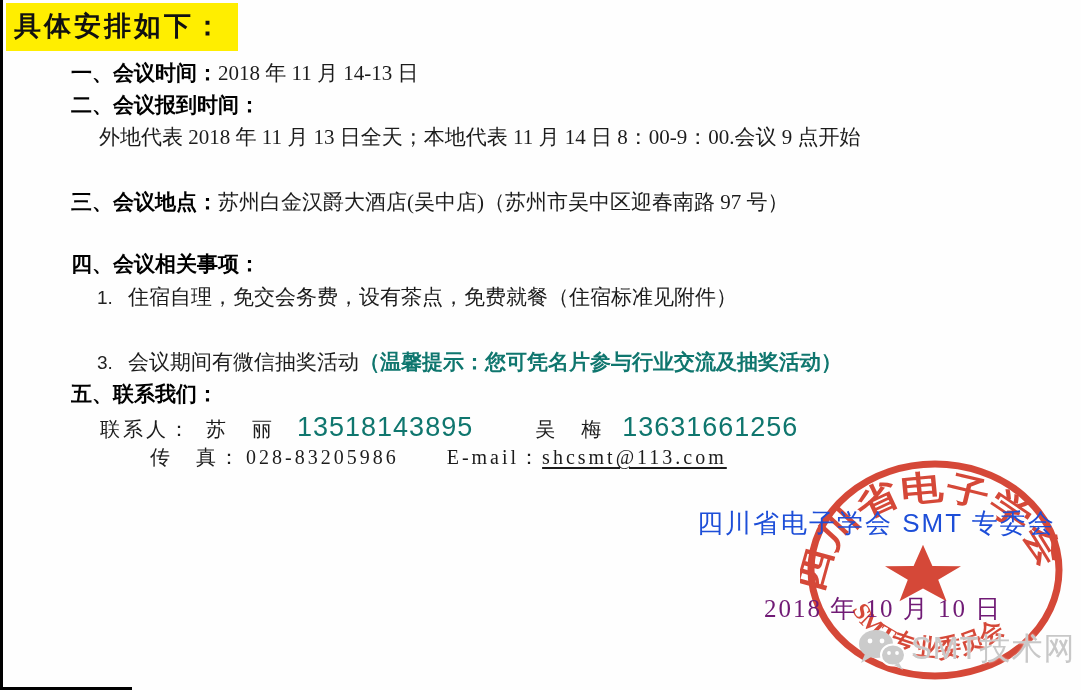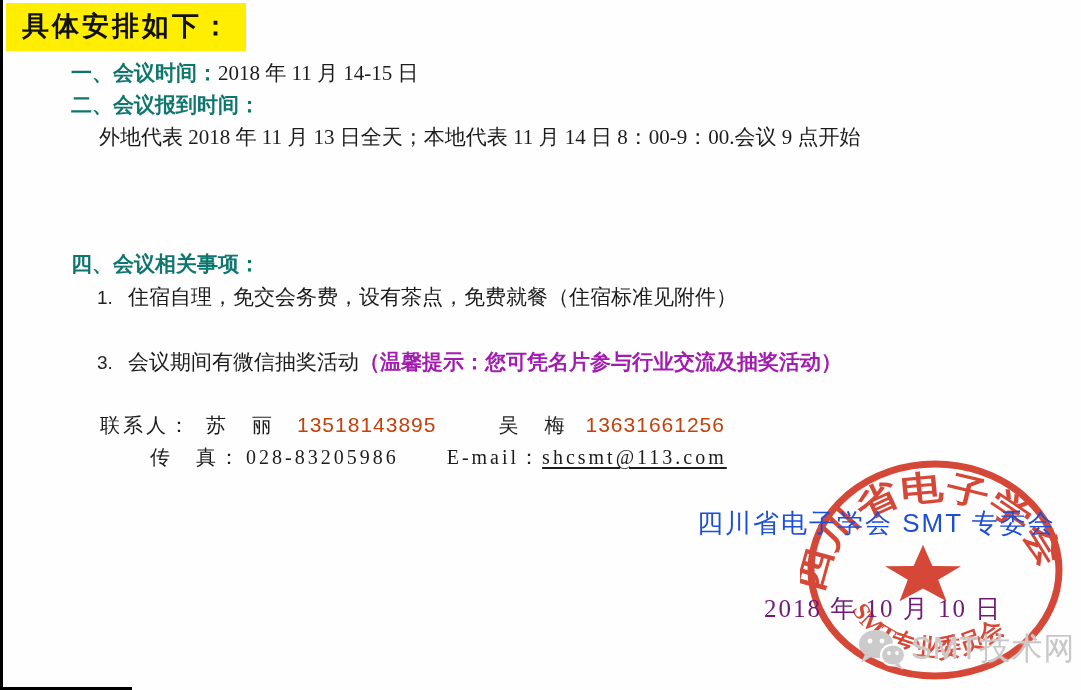--- a/index.html
+++ b/index.html
@@ -14,7 +14,7 @@
 
   .title {
     position:absolute; left:6px; top:3px;
-    background:#ffee00; padding:5px 14px 7px 16px;
+    background:#ffee00; padding:5px 14px 7px 8px;
     font-family:"Liberation Serif", serif; font-weight:bold;
     font-size:27px; letter-spacing:3px; color:#111;
   }

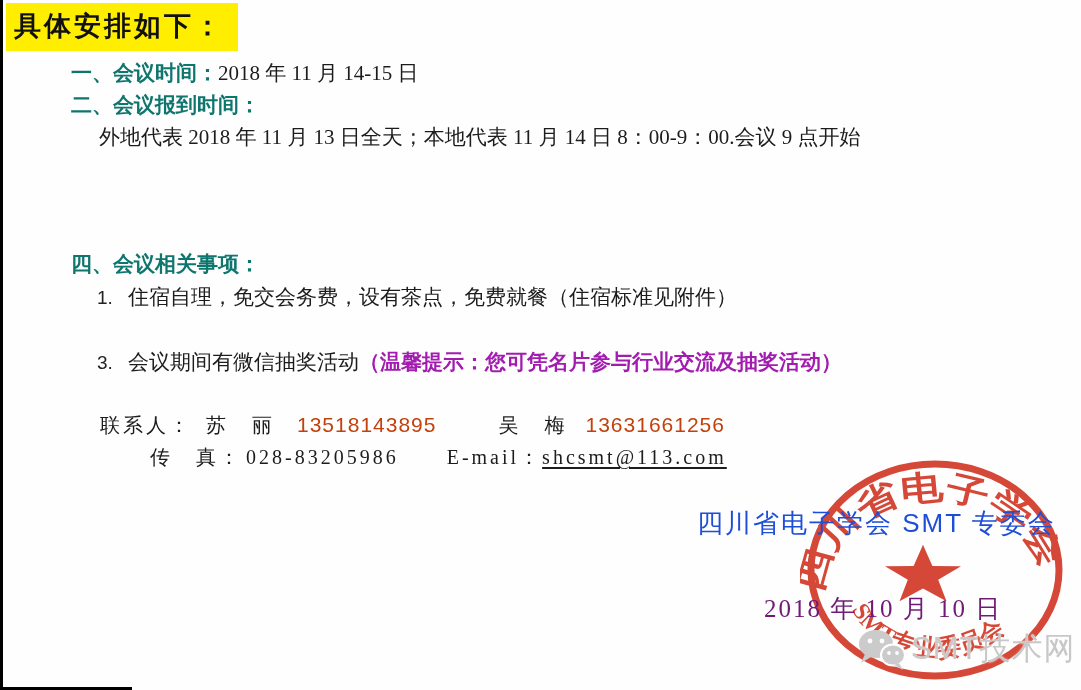--- a/index.html
+++ b/index.html
@@ -20,7 +20,7 @@
   }
 
   .line { position:absolute; white-space:nowrap; font-size:21px; }
-  .hei  { font-family:"Liberation Sans", sans-serif; font-weight:600; color:#0f766e; }
+  .hei  { font-family:"Liberation Sans", sans-serif; font-weight:600; color:#000000; }
   .song { font-family:"Liberation Serif", serif; font-weight:normal; color:#1c1c1c; }
   .boldnote { font-family:"Liberation Sans", sans-serif; font-weight:bold; color:#a21caf; }
 

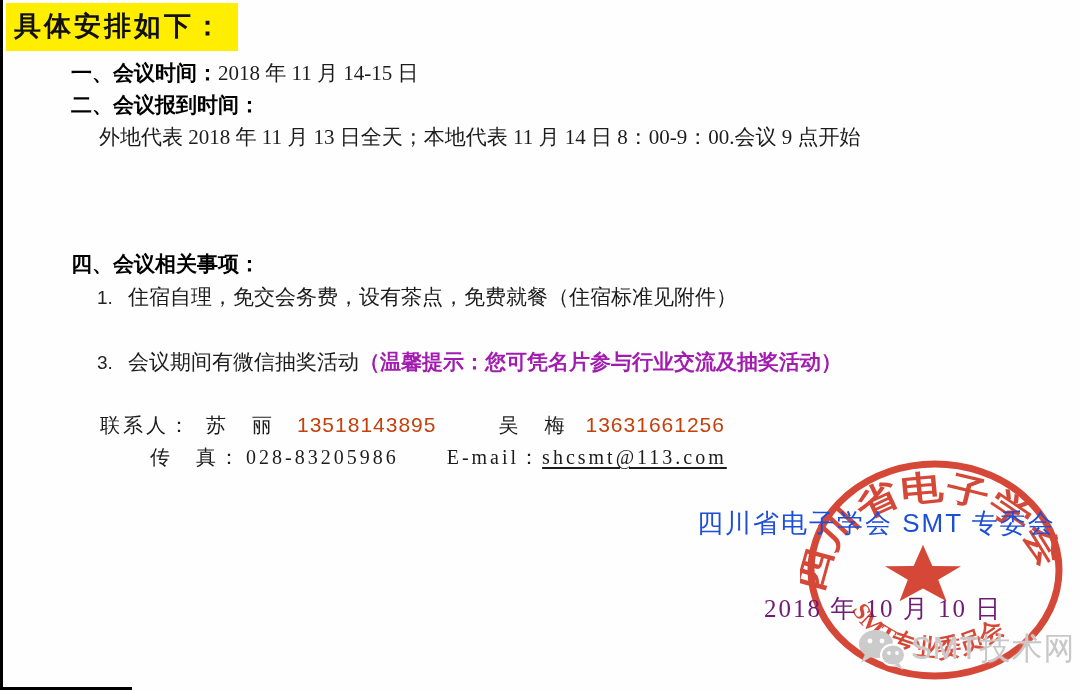--- a/index.html
+++ b/index.html
@@ -65,7 +65,7 @@
   <div class="title">具体安排如下：</div>
 
   <div class="line" style="left:71px; top:59px;">
-    <span class="hei">一、会议时间：</span><span class="song">2018 年 11 月 14-15 日</span>
+    <span class="hei">一、会议时间：</span><span class="song">2018 年 11 月 14-13 日</span>
   </div>
 
   <div class="line" style="left:71px; top:91px;">

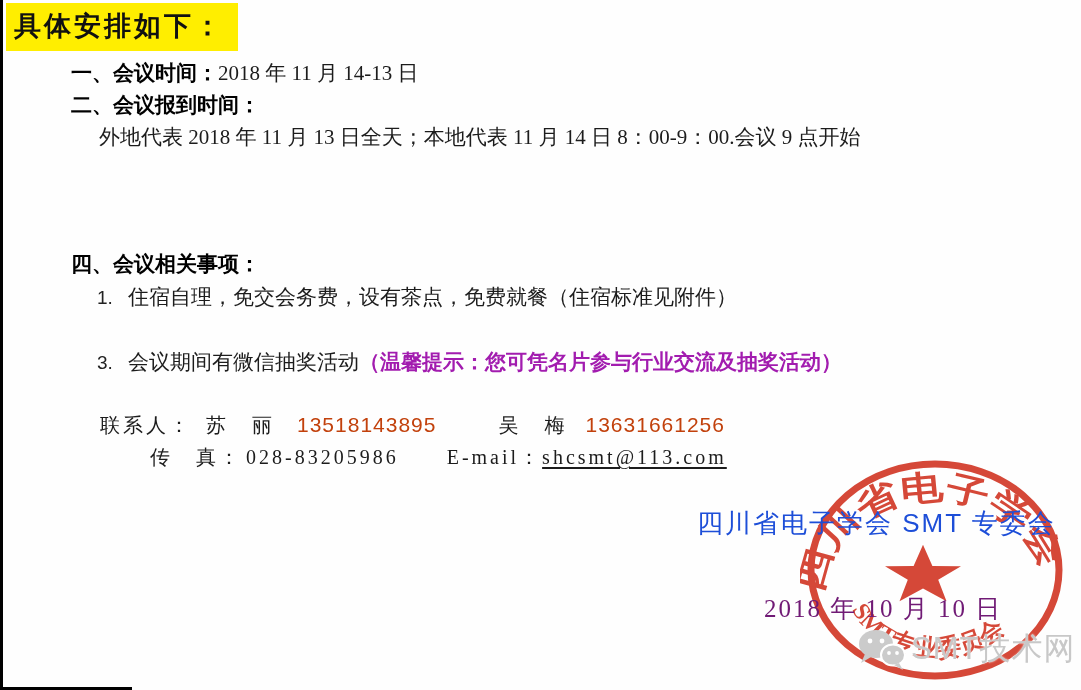--- a/index.html
+++ b/index.html
@@ -74,6 +74,9 @@
 
   <div class="line song" style="left:99px; top:123px;">外地代表 2018 年 11 月 13 日全天；本地代表 11 月 14 日 8：00-9：00.会议 9 点开始</div>
 
+  <div class="line" style="left:71px; top:188px;">
+    <span class="hei">三、会议地点：</span><span class="song">苏州白金汉爵大酒店(吴中店)（苏州市吴中区迎春南路 97 号）</span>
+  </div>
 
   <div class="line" style="left:71px; top:250px;">
     <span class="hei">四、会议相关事项：</span>

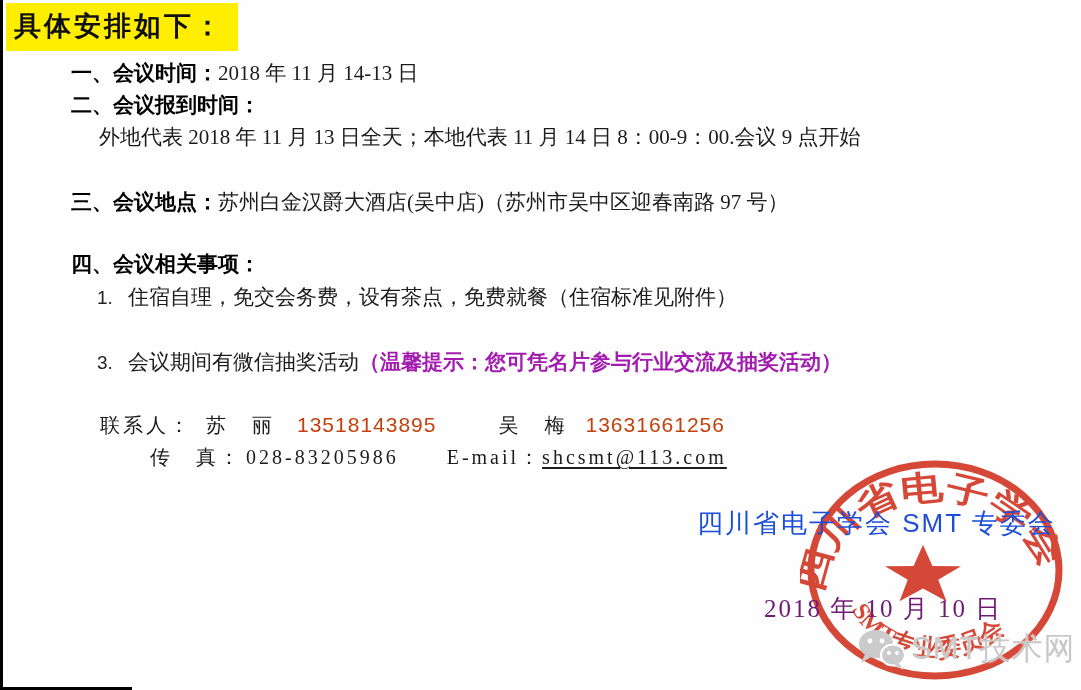--- a/index.html
+++ b/index.html
@@ -22,7 +22,7 @@
   .line { position:absolute; white-space:nowrap; font-size:21px; }
   .hei  { font-family:"Liberation Sans", sans-serif; font-weight:600; color:#000000; }
   .song { font-family:"Liberation Serif", serif; font-weight:normal; color:#1c1c1c; }
-  .boldnote { font-family:"Liberation Sans", sans-serif; font-weight:bold; color:#a21caf; }
+  .boldnote { font-family:"Liberation Sans", sans-serif; font-weight:bold; color:#0f766e; }
 
   .num { display:inline-block; width:31px; font-family:"Liberation Sans", sans-serif;
          font-size:19px; color:#222; }

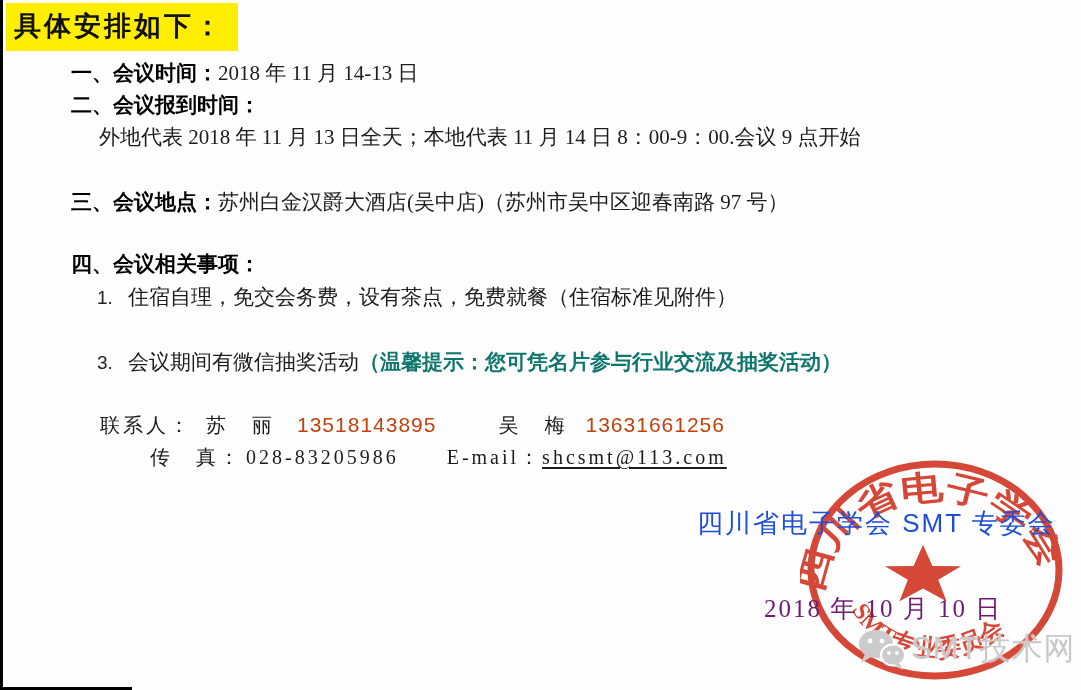--- a/index.html
+++ b/index.html
@@ -91,6 +91,9 @@
     <span class="num">3.</span><span class="song">会议期间有微信抽奖活动</span><span class="boldnote">（温馨提示：您可凭名片参与行业交流及抽奖活动）</span>
   </div>
 
+  <div class="line" style="left:71px; top:380px;">
+    <span class="hei">五、联系我们：</span>
+  </div>
 
   <div class="contact-row song" style="left:100px; top:412px;">
     <span>联系人：</span><span class="gap14">苏　丽</span><span class="phone-sans gap22">13518143895</span><span class="gap62">吴　梅</span><span class="phone-sans gap10">13631661256</span>

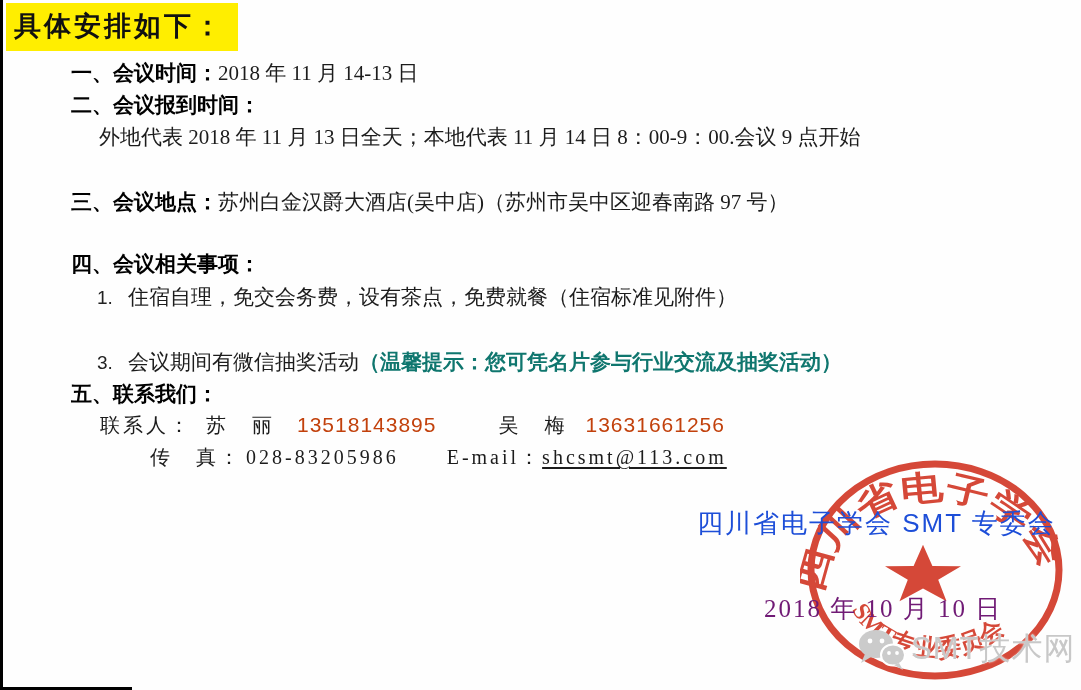--- a/index.html
+++ b/index.html
@@ -28,7 +28,7 @@
          font-size:19px; color:#222; }
 
   .contact-row { position:absolute; white-space:nowrap; font-size:20px; letter-spacing:3px; }
-  .phone-sans { font-family:"Liberation Sans", sans-serif; font-size:21px; letter-spacing:1px; color:#c2410c; }
+  .phone-sans { font-family:"Liberation Sans", sans-serif; font-size:27px; letter-spacing:1px; color:#0f766e; }
   .gap14 { margin-left:14px; } .gap22 { margin-left:22px; }
   .gap62 { margin-left:62px; } .gap10 { margin-left:18px; }
   .gap06 { margin-left:4px; }  .gap48 { margin-left:48px; }

